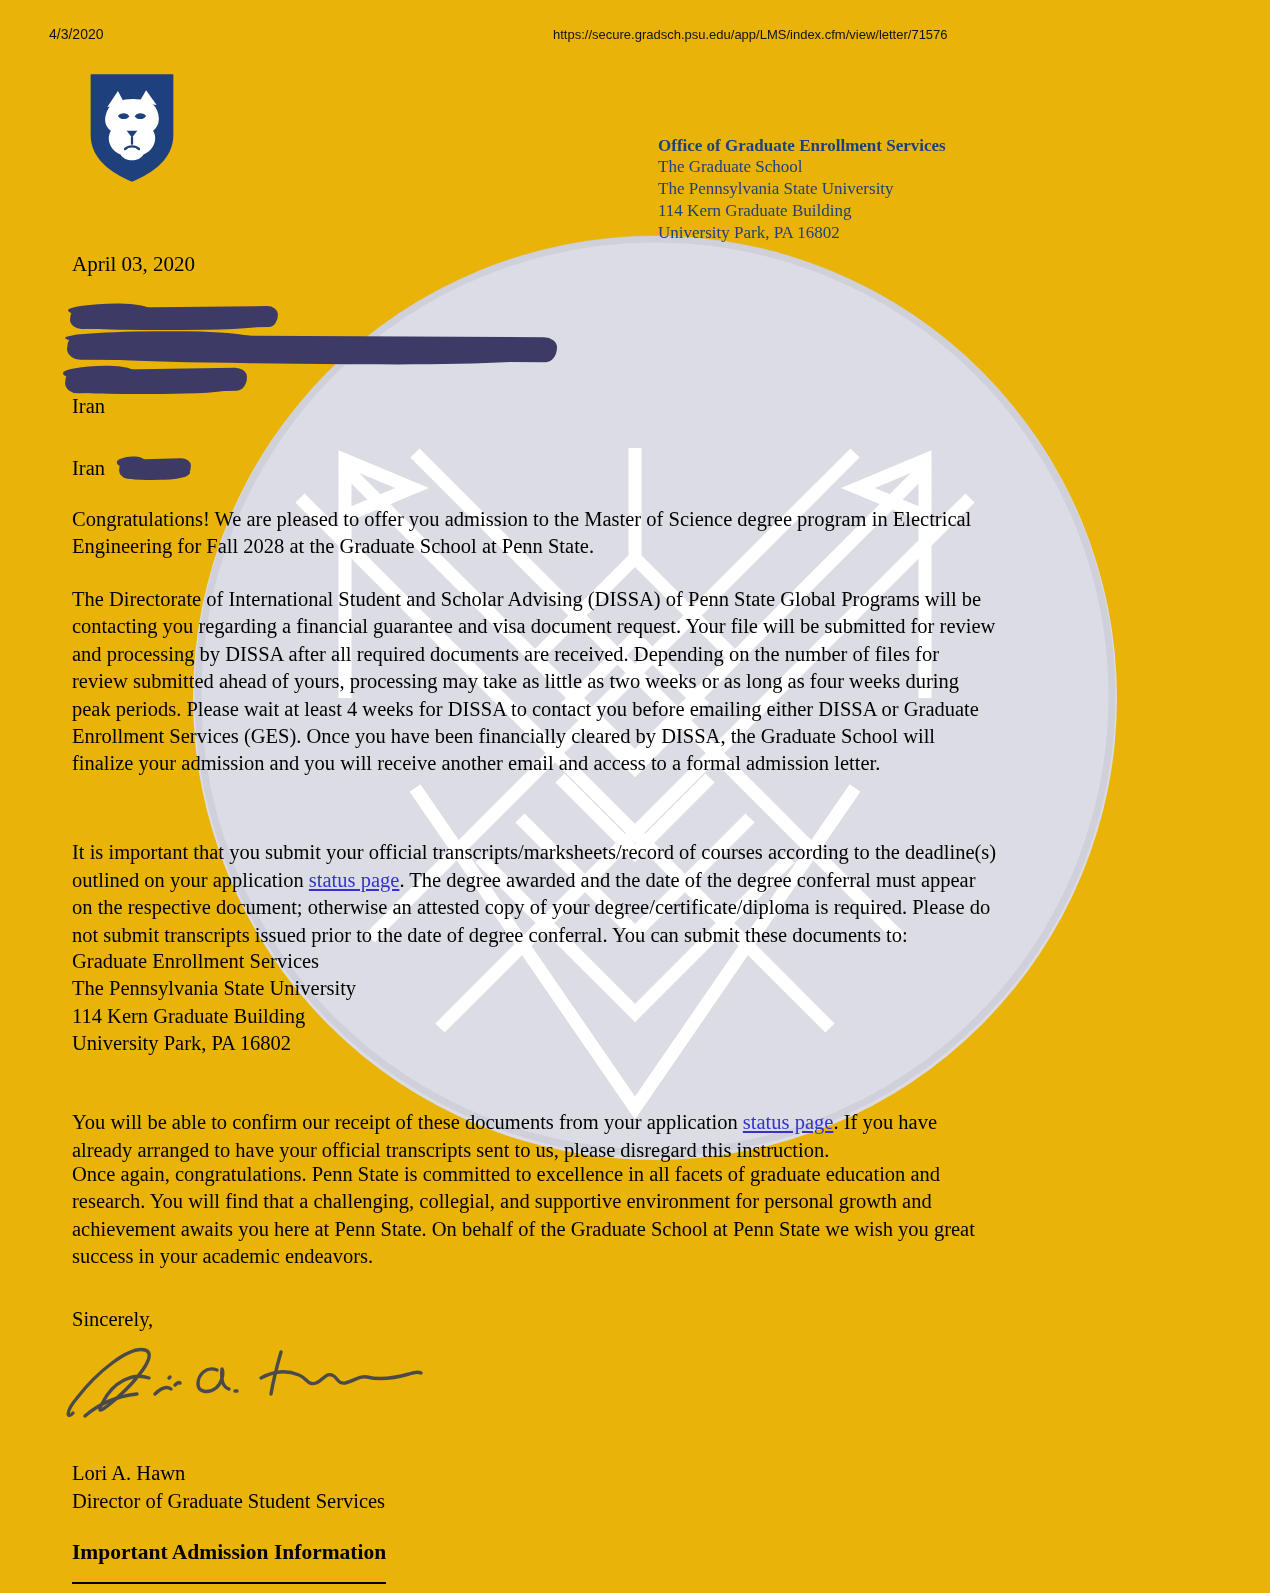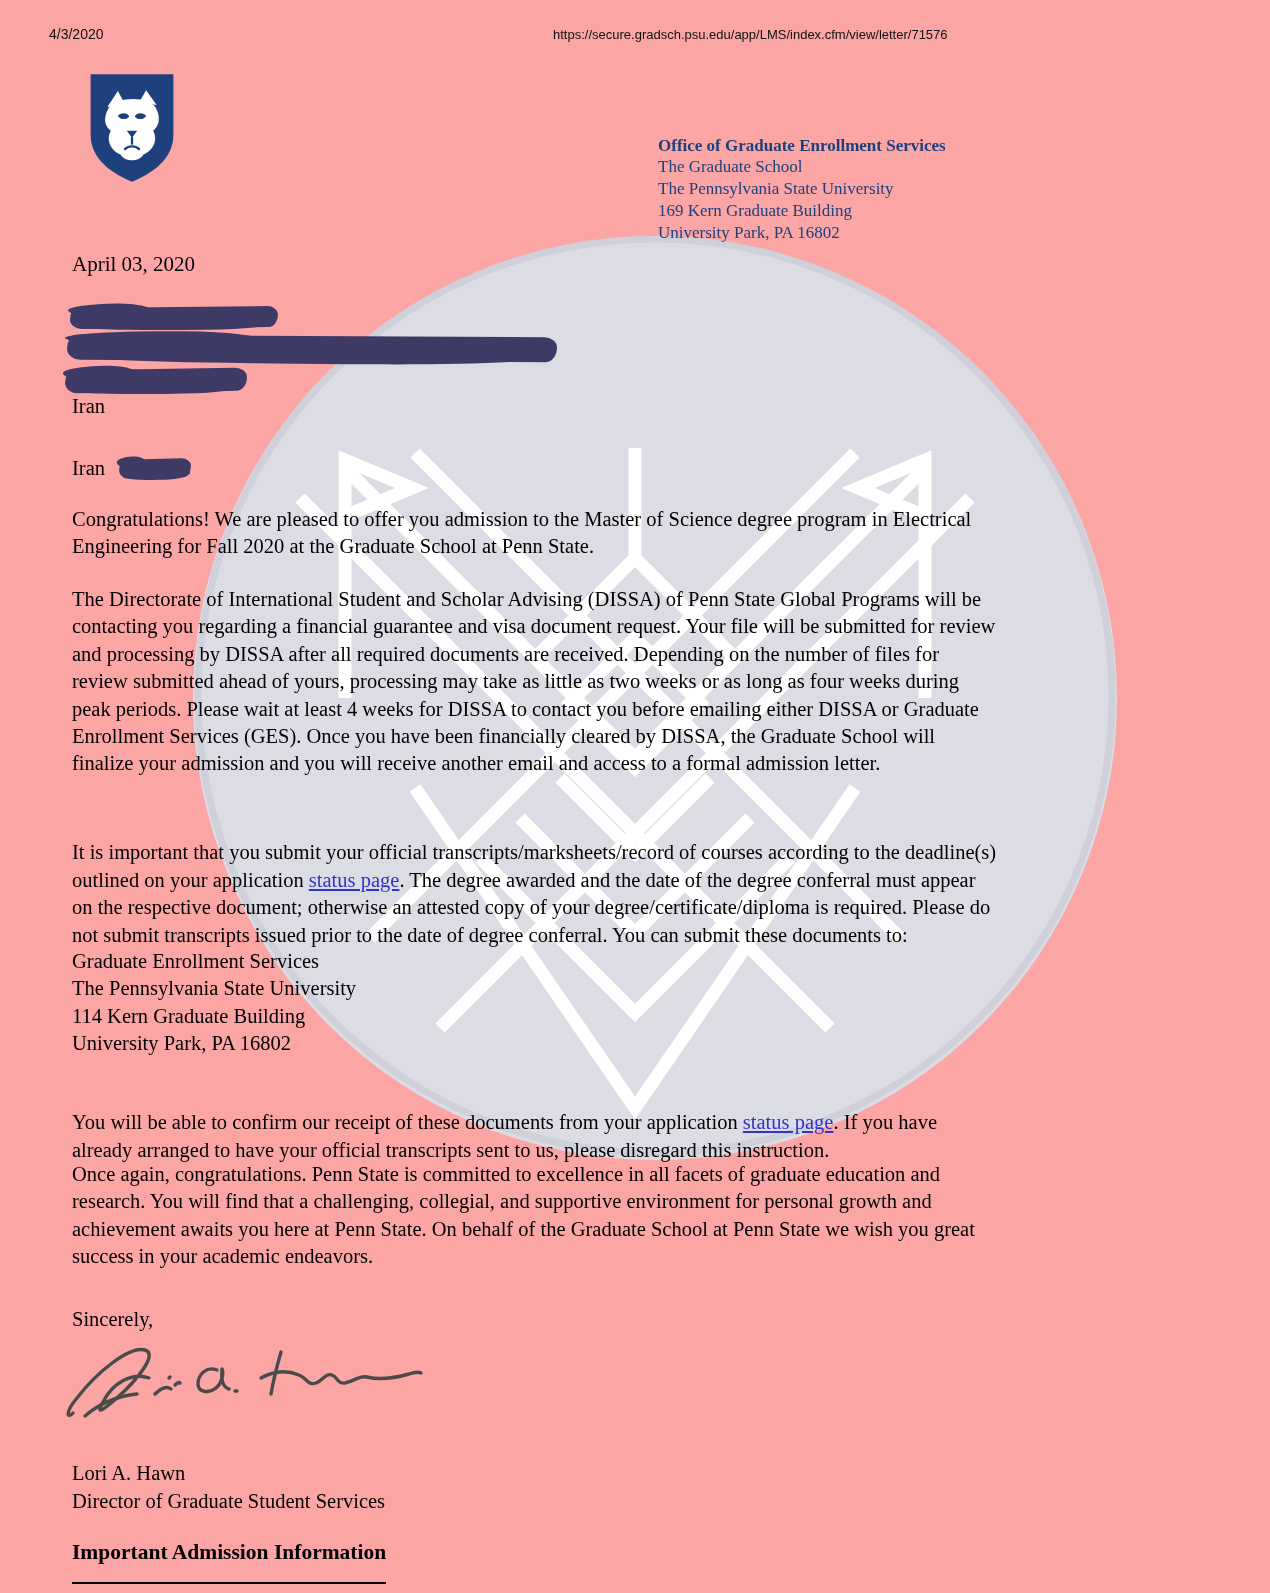--- a/index.html
+++ b/index.html
@@ -4,7 +4,7 @@
 <style>
   html,body{margin:0;padding:0;background:#fff;}
   .page{
-    position:relative;width:1270px;height:1593px;background:#fca5a5;
+    position:relative;width:1270px;height:1593px;background:#eab308;
     font-family:"Liberation Serif",serif;color:#000;overflow:hidden;
   }
   .abs{position:absolute;}

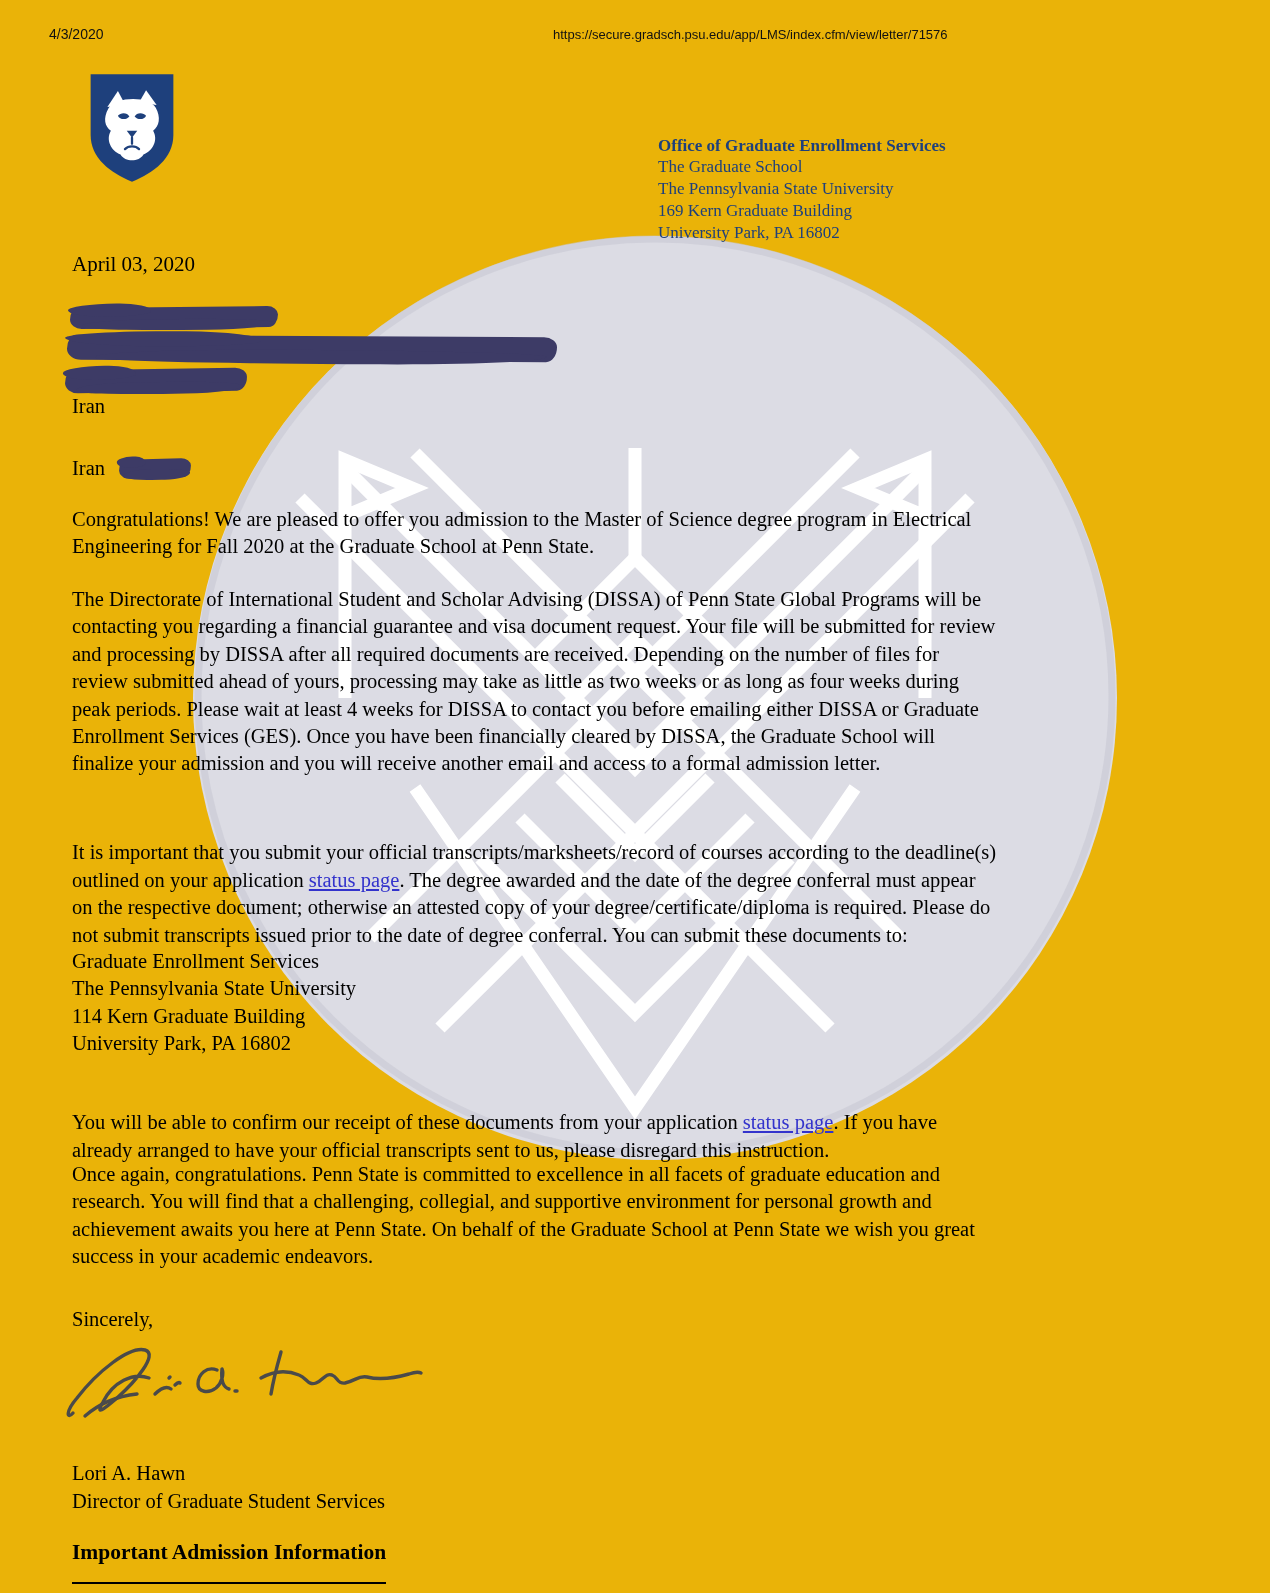--- a/index.html
+++ b/index.html
@@ -93,7 +93,7 @@
     <span class="lh-title">Office of Graduate Enrollment Services</span>
     <span>The Graduate School
 The Pennsylvania State University
-169 Kern Graduate Building
+114 Kern Graduate Building
 University Park, PA 16802</span>
   </div>
 

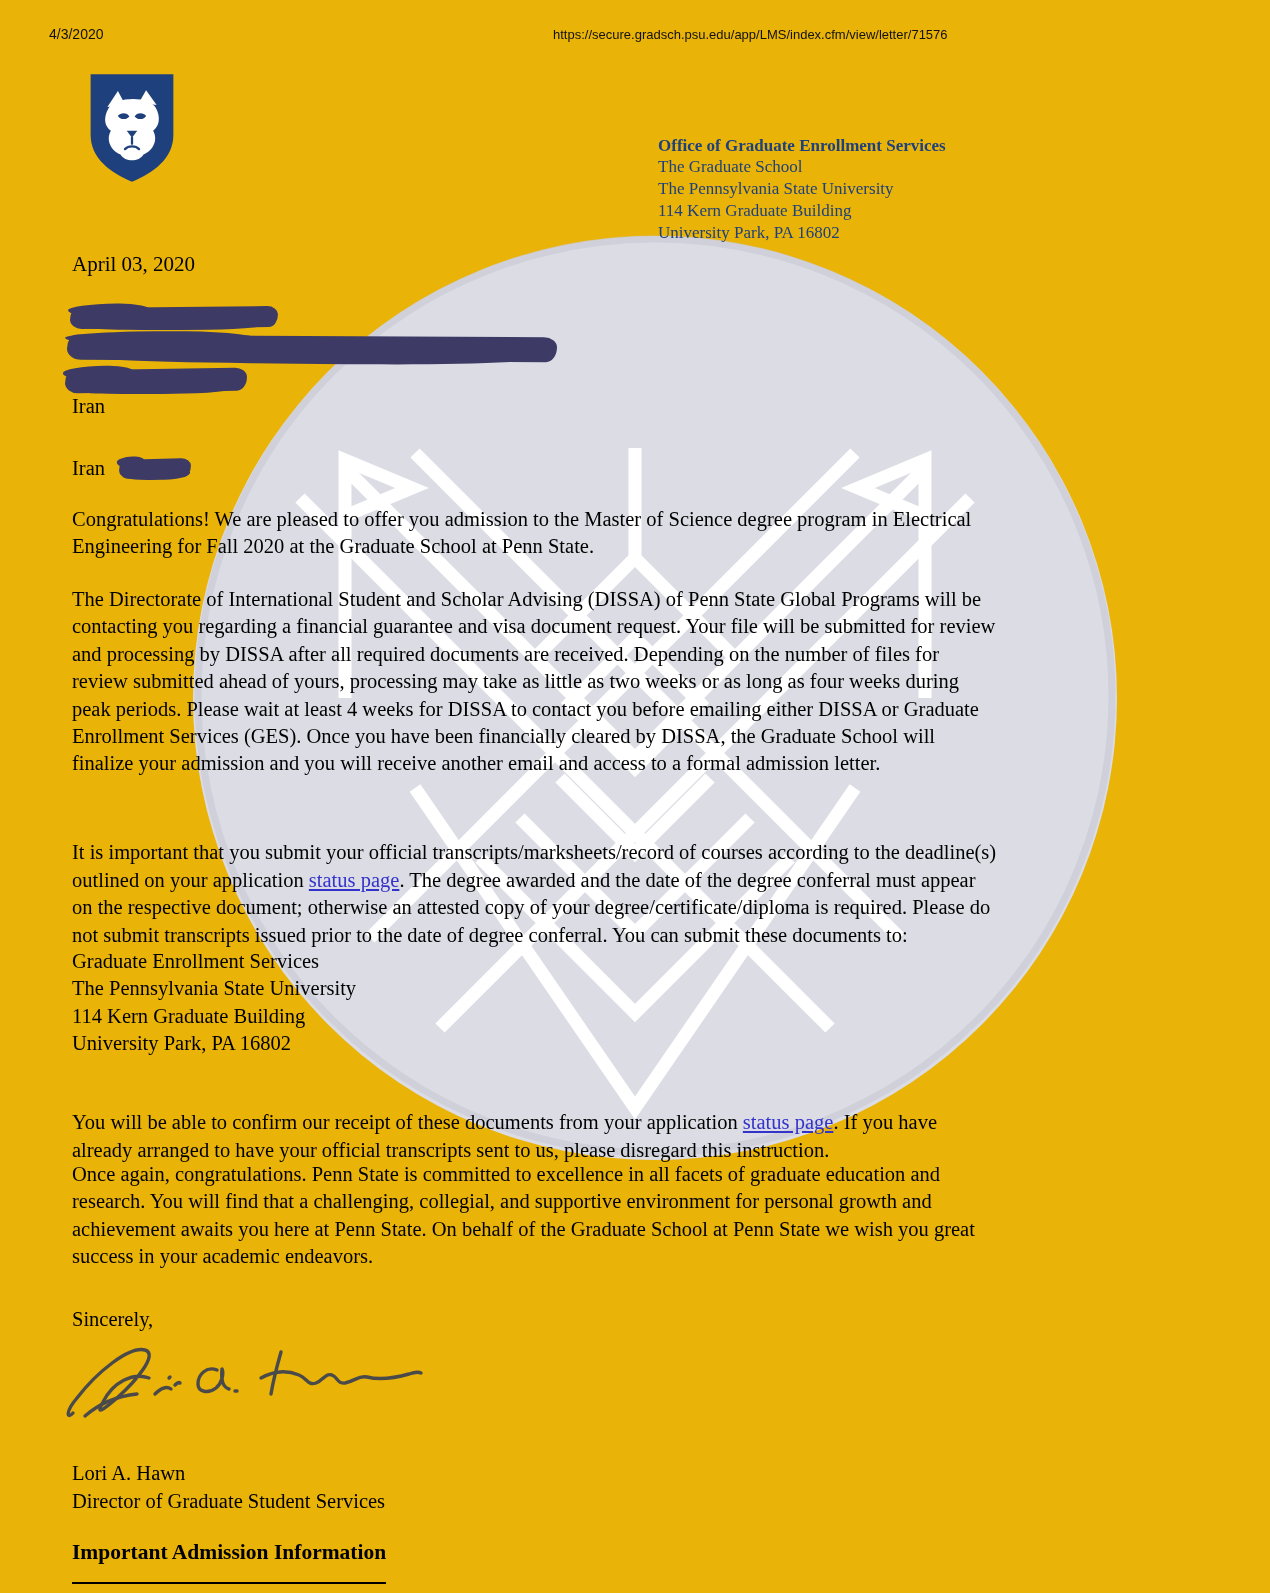--- a/index.html
+++ b/index.html
@@ -108,7 +108,7 @@
   <div class="redact" style="left:119px;top:459px;width:72px;height:19px;transform:rotate(-1.6deg);"></div>
 
   <div class="abs z body-text" style="left:72px;top:506px;">Congratulations! We are pleased to offer you admission to the Master of Science degree program in Electrical
-Engineering for Fall 2020 at the Graduate School at Penn State.</div>
+Engineering for Fall 2028 at the Graduate School at Penn State.</div>
 
   <div class="abs z body-text" style="left:72px;top:586px;">The Directorate of International Student and Scholar Advising (DISSA) of Penn State Global Programs will be
 contacting you regarding a financial guarantee and visa document request. Your file will be submitted for review

